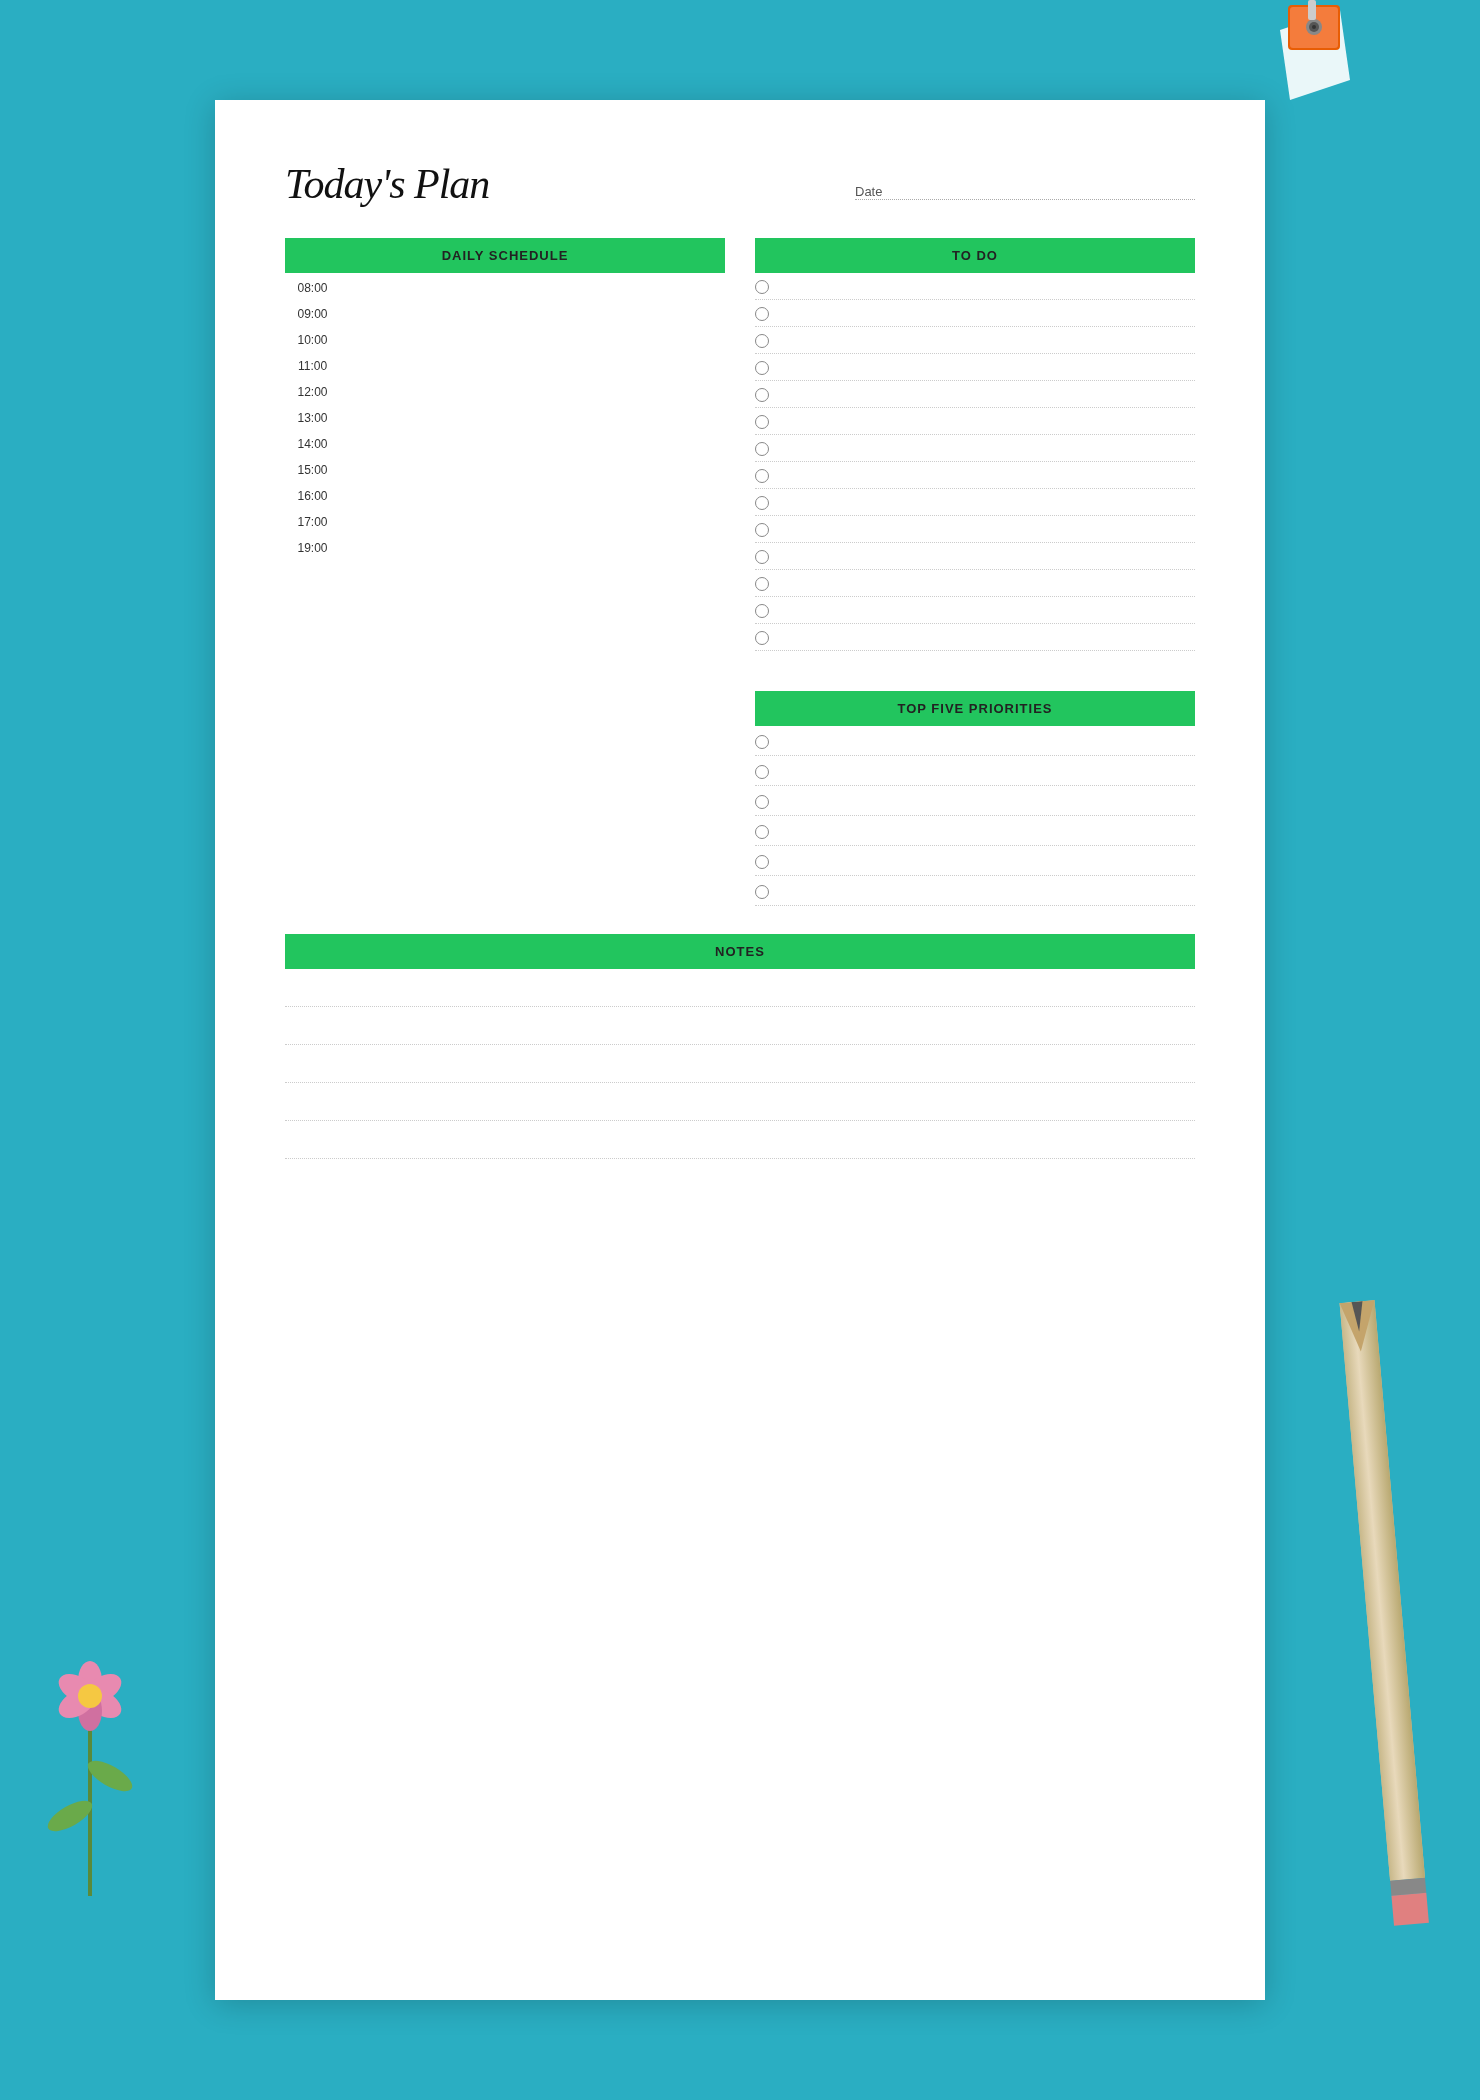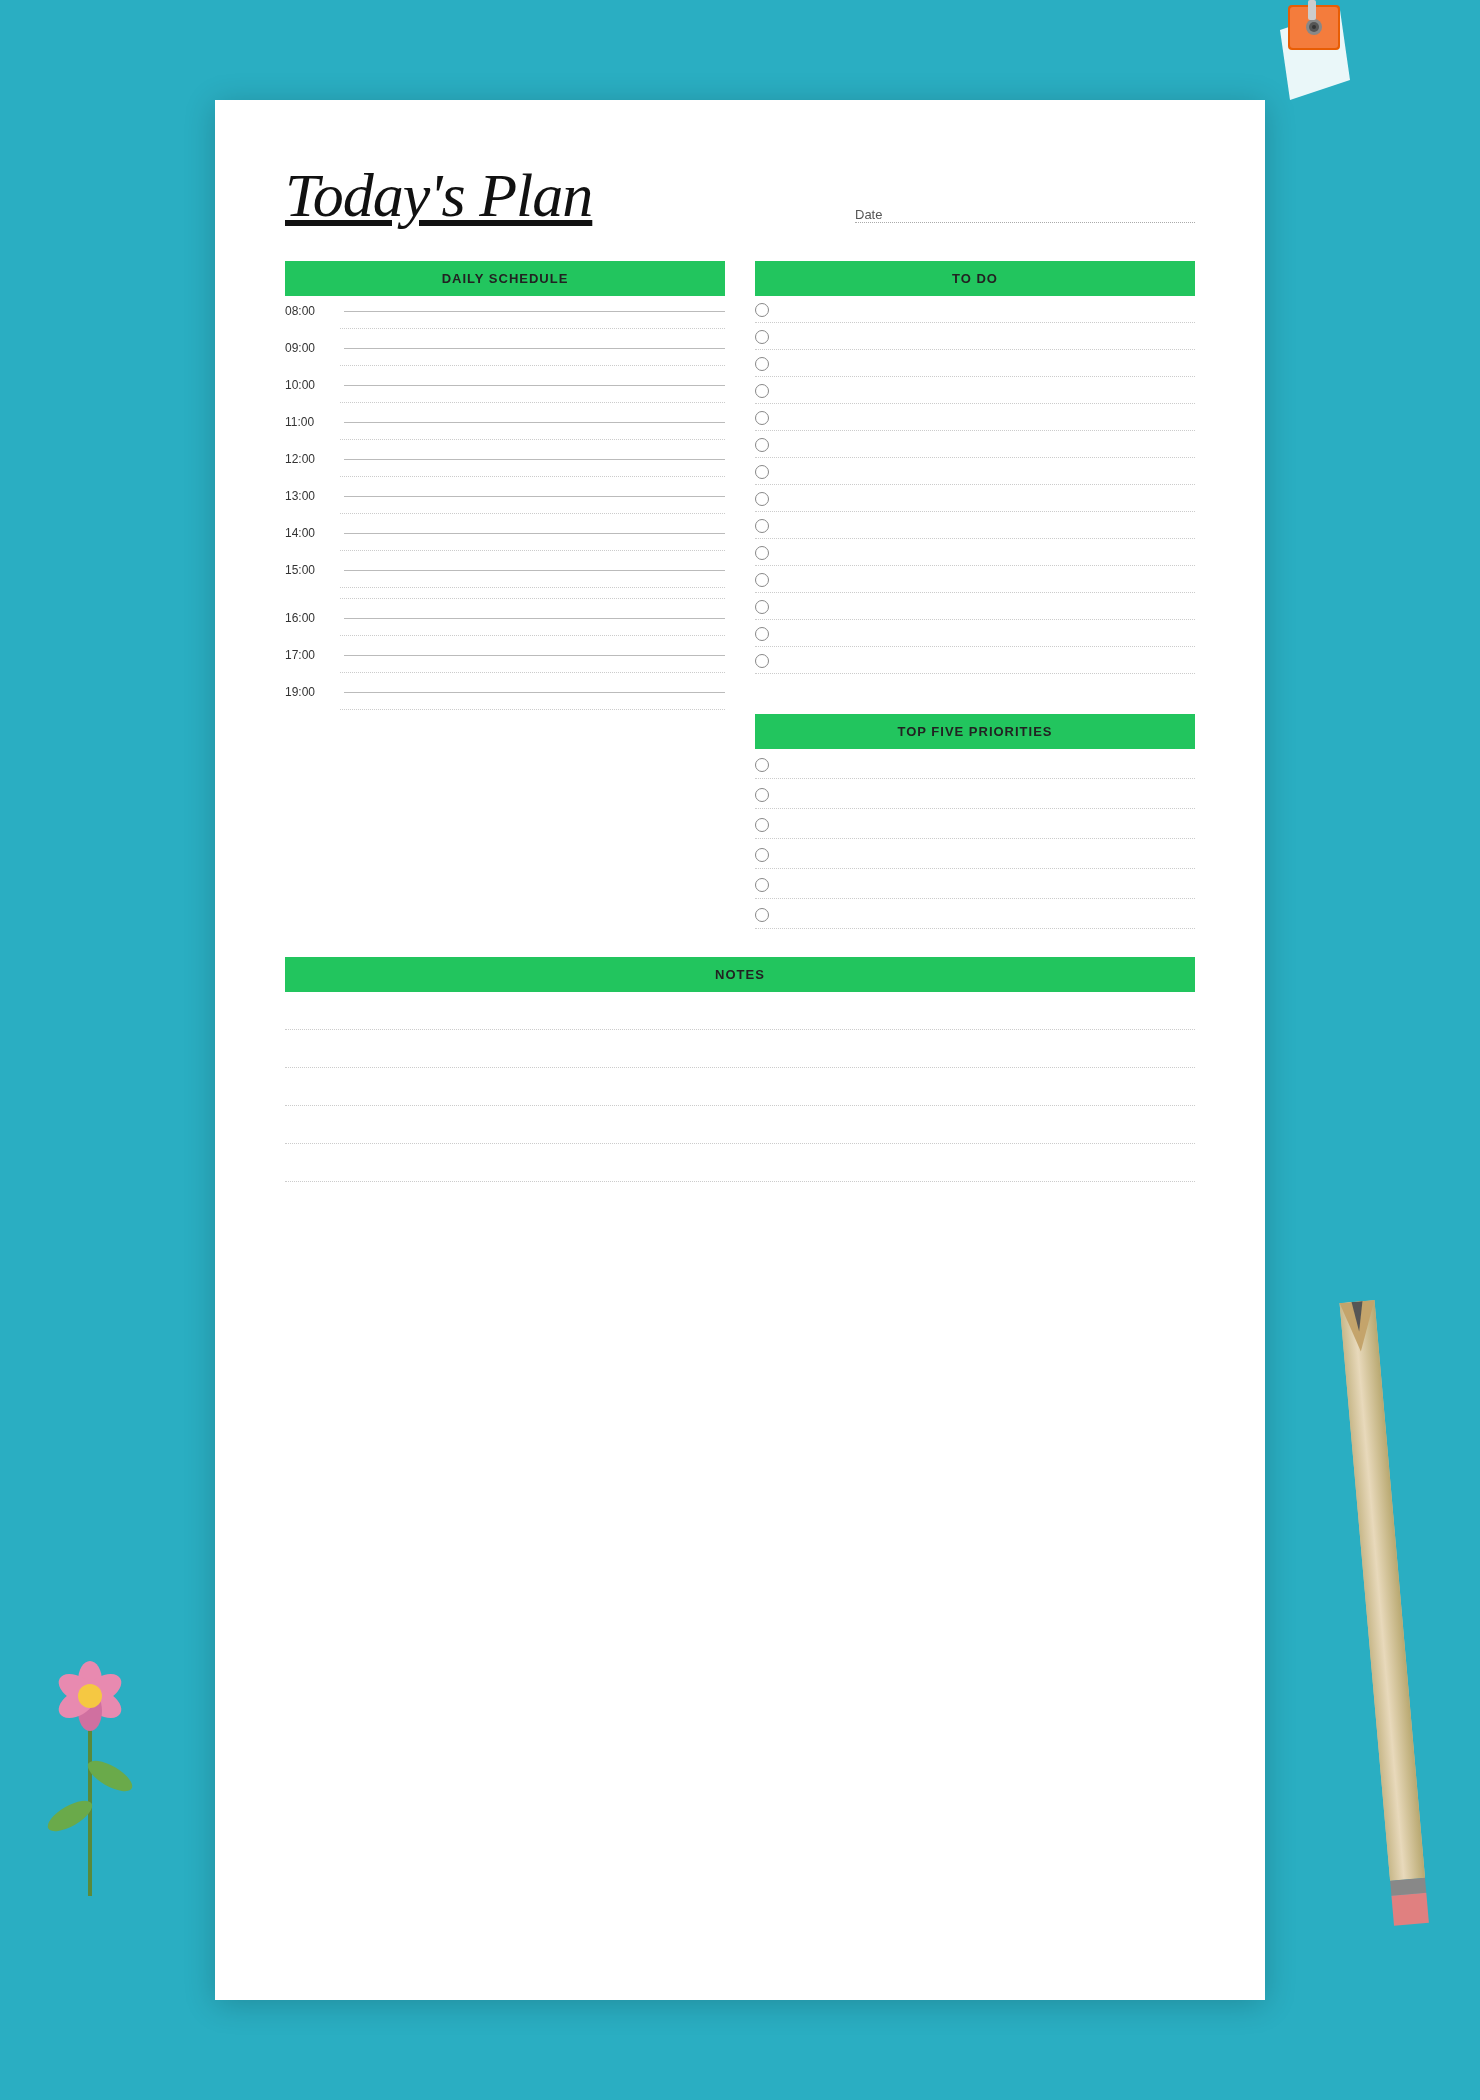--- a/index.html
+++ b/index.html
@@ -64,12 +64,11 @@
 
     .title-text {
       font-family: 'Georgia', serif;
-      font-size: 62px;
+      font-size: 42px;
       font-style: italic;
       font-weight: 400;
       color: #111;
       letter-spacing: -1px;
-      text-decoration: underline;
     }
 
     .date-section {

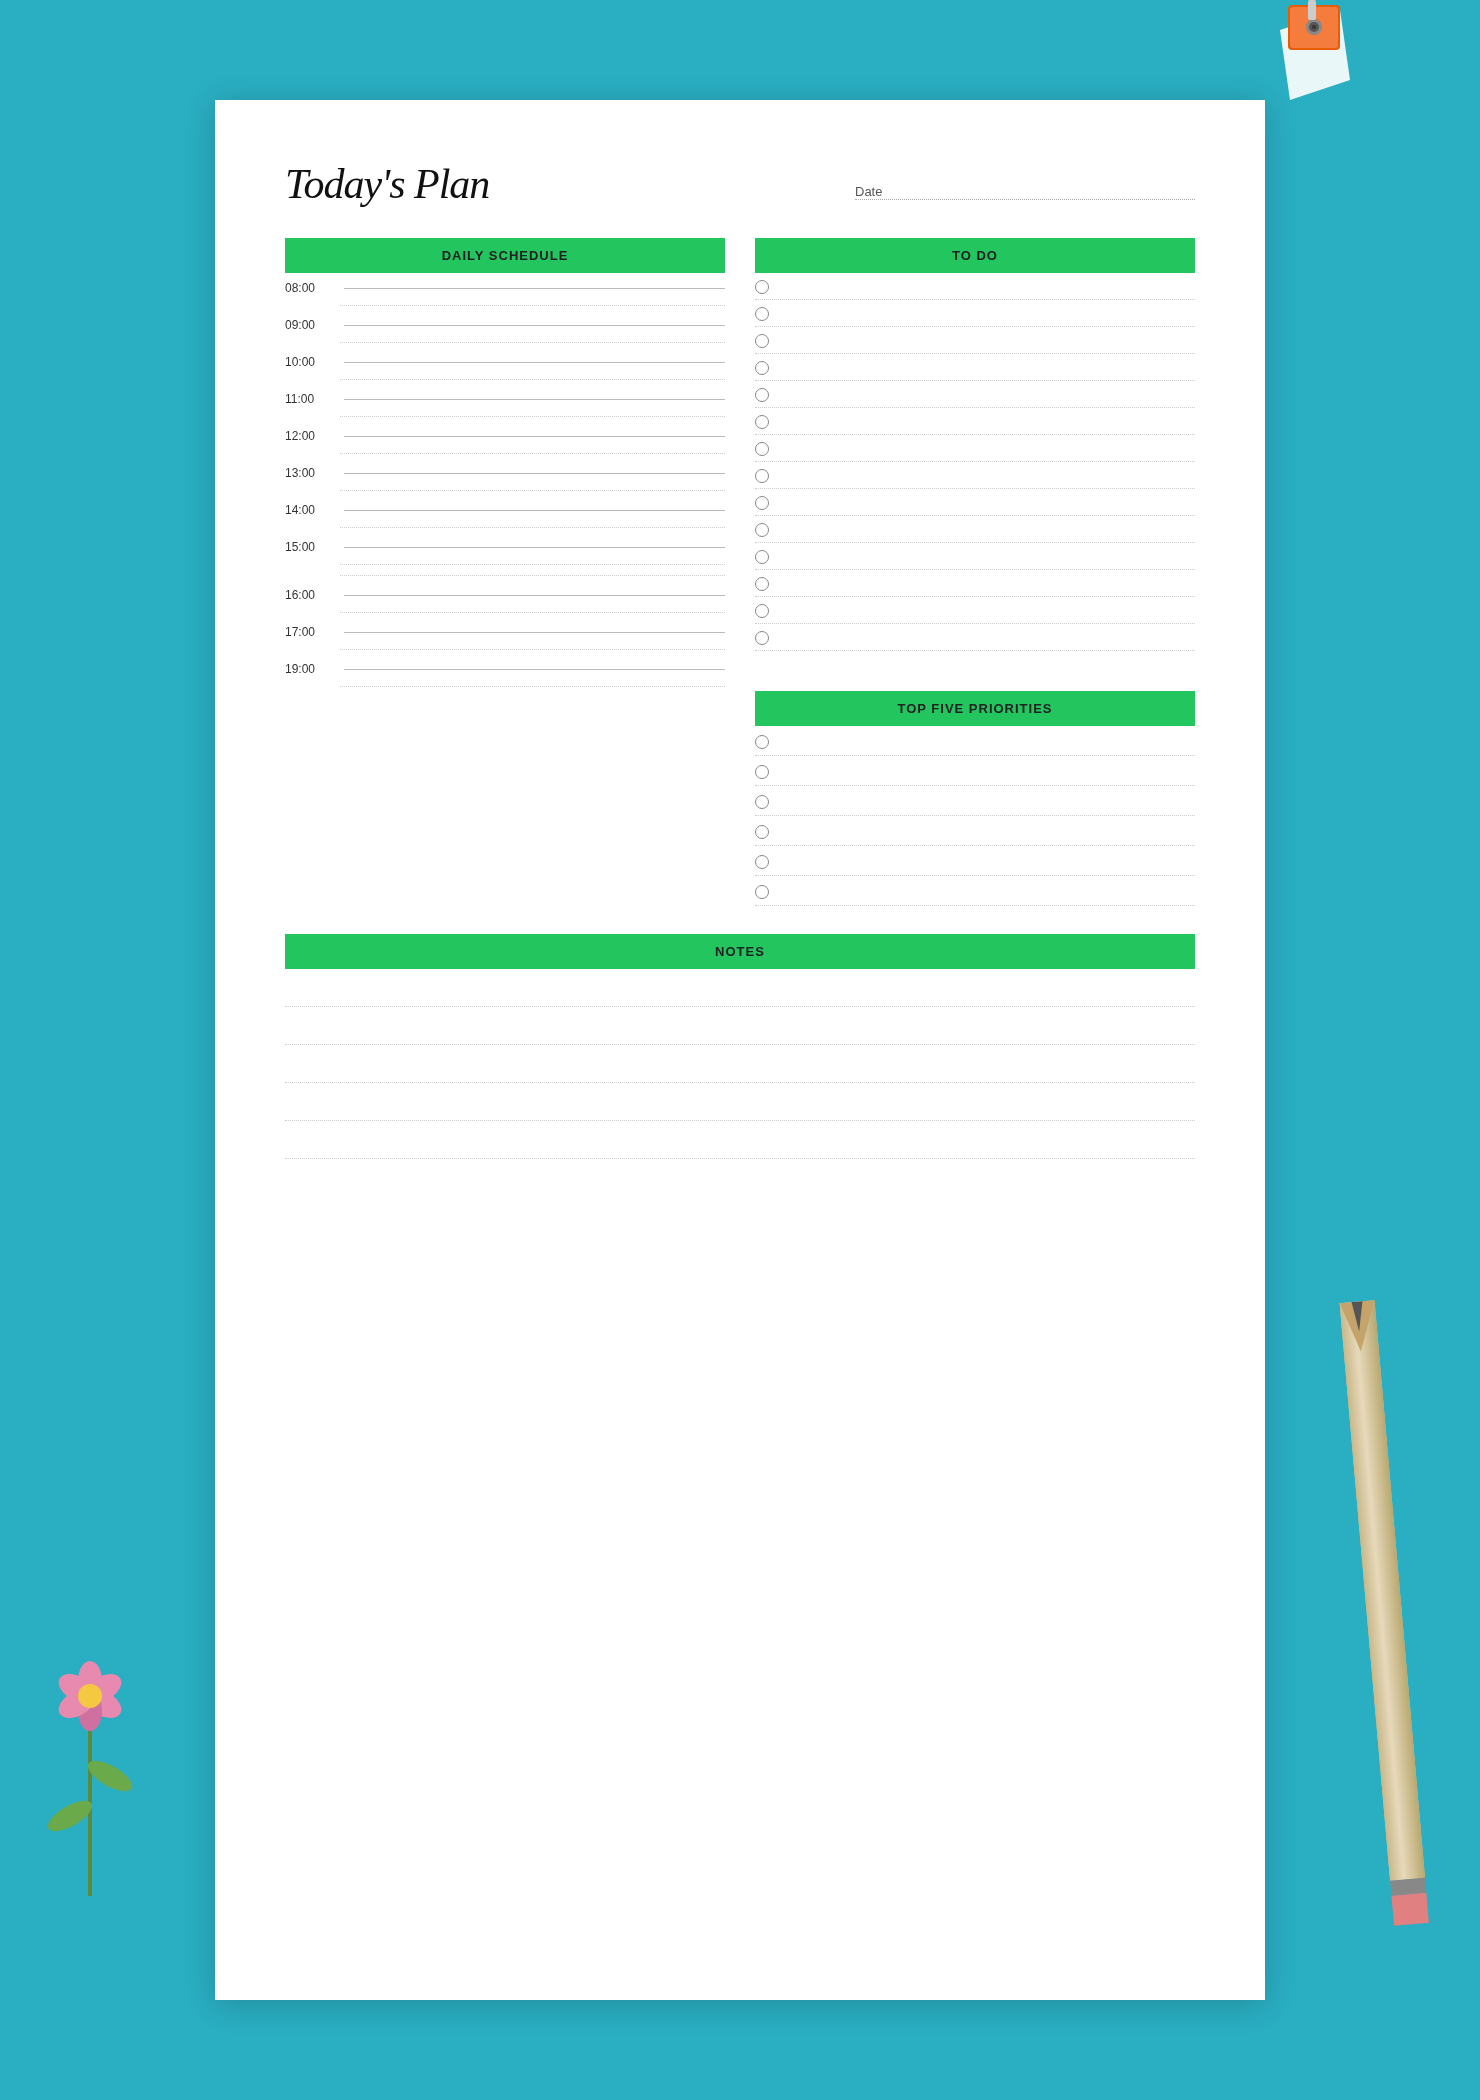--- a/index.html
+++ b/index.html
@@ -123,7 +123,7 @@
 
     .schedule-block {
       display: flex;
-      flex-direction: column;
+      text-align: center;
     }
 
     .time-row {

